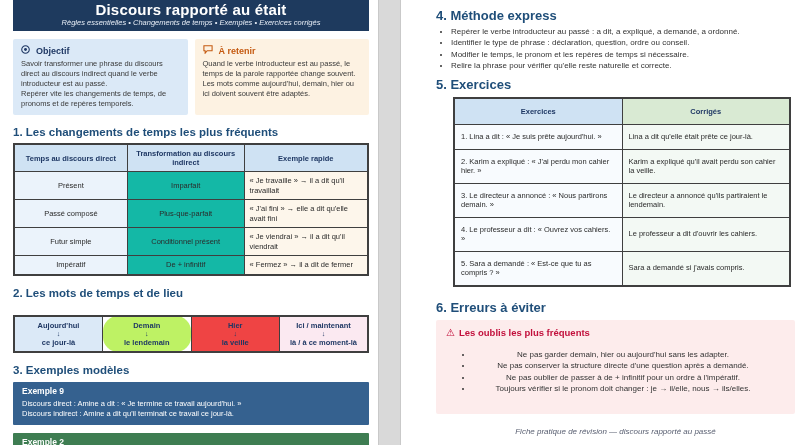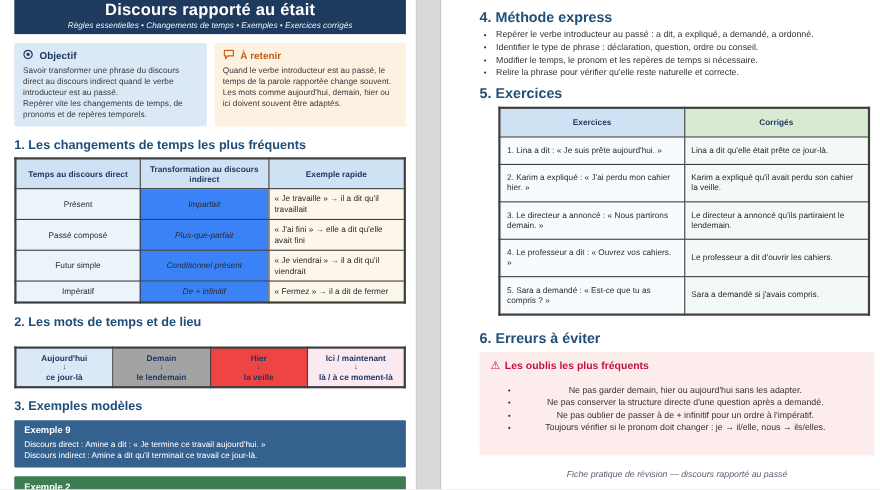--- a/index.html
+++ b/index.html
@@ -43,7 +43,7 @@
   table.t1 th { background:#cfe2f3; color:#1f3864; font-weight:bold; text-align:center; line-height:9px; }
   table.t1 td { text-align:center; line-height:9.5px; }
   table.t1 td.c1 { background:#ebf3fb; width:32%; }
-  table.t1 td.c2 { background:#3b82f6; width:33%;font-style:italic; }
+  table.t1 td.c2 { background:#14b8a6; width:33%; }
   table.t1 td.c3 { background:#fdf6eb; width:35%; text-align:left; }
 
   table.strip { width:100%; border-collapse:collapse; font-size:7.5px; border:2px solid #3f3f3f; margin-top:16px; }

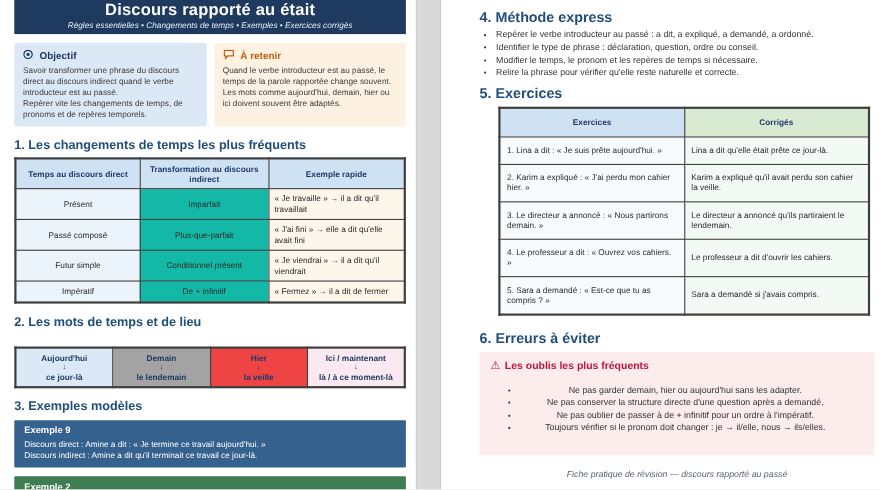--- a/index.html
+++ b/index.html
@@ -52,7 +52,7 @@
     font-weight:bold; color:#1f3864; line-height:9px;
   }
   table.strip td .arr { display:block; font-size:7px; line-height:8px; color:#1f3864; }
-  .strip .s1 { background:#dbe9f7; } .strip .s2 { background:#a3a3a3; }
+  .strip .s1 { background:#dbe9f7; } .strip .s2 { background:#bef264;border-radius:15px; }
   .strip .s3 { background:#ef4444; } .strip .s4 { background:#fbe9f1; }
 
   .example { color:#ffffff; padding:4px 9px 6px; margin-top:8px; border-radius:1px; }

